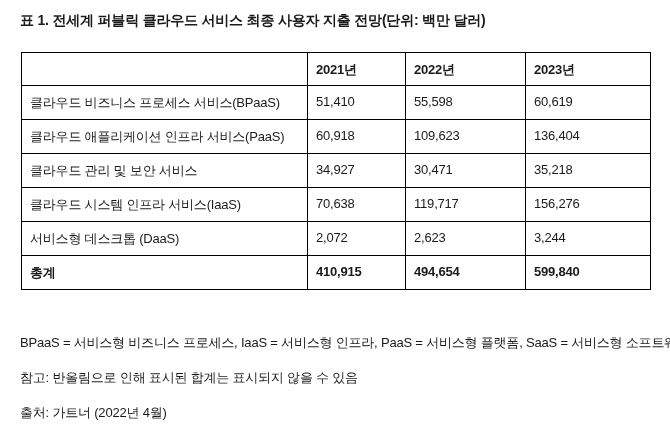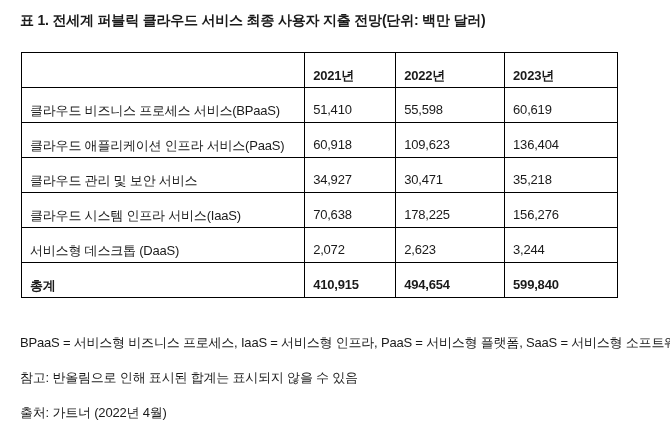--- a/index.html
+++ b/index.html
@@ -17,7 +17,7 @@
   }
   .page {
     position: relative;
-    width: 618px;
+    width: 670px;
     height: 437px;
     background: #ffffff;
   }

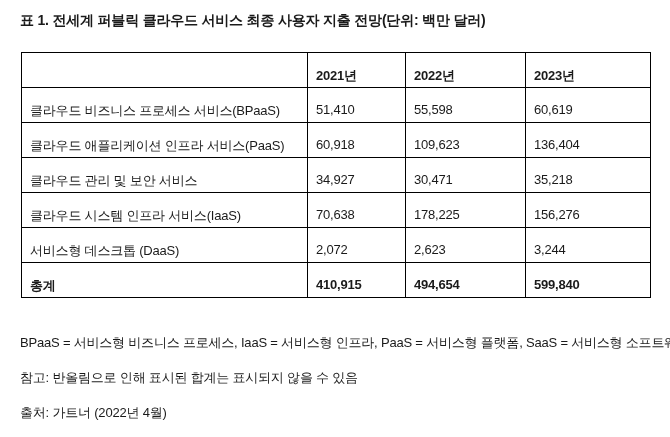--- a/index.html
+++ b/index.html
@@ -43,7 +43,7 @@
     border: 1px solid #000000;
     vertical-align: top;
     text-align: left;
-    padding: 14px 8px 2px 8px;
+    padding: 8px 8px 2px 8px;
     font-size: 13px;
     font-weight: normal;
     letter-spacing: -0.2px;

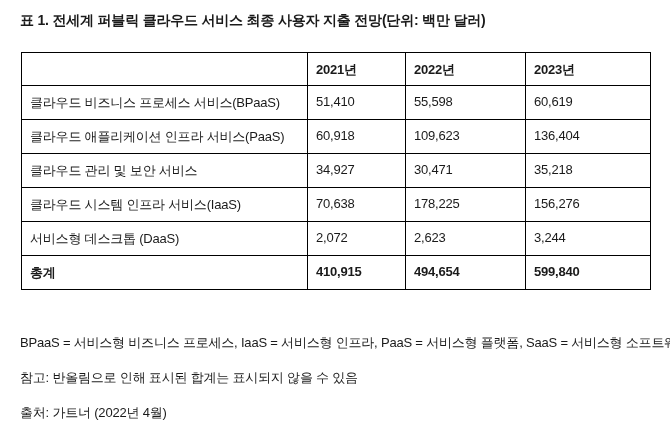--- a/index.html
+++ b/index.html
@@ -110,7 +110,7 @@
       <tr>
         <td>클라우드 시스템 인프라 서비스(IaaS)</td>
         <td>70,638</td>
-        <td>178,225</td>
+        <td>119,717</td>
         <td>156,276</td>
       </tr>
       <tr>

